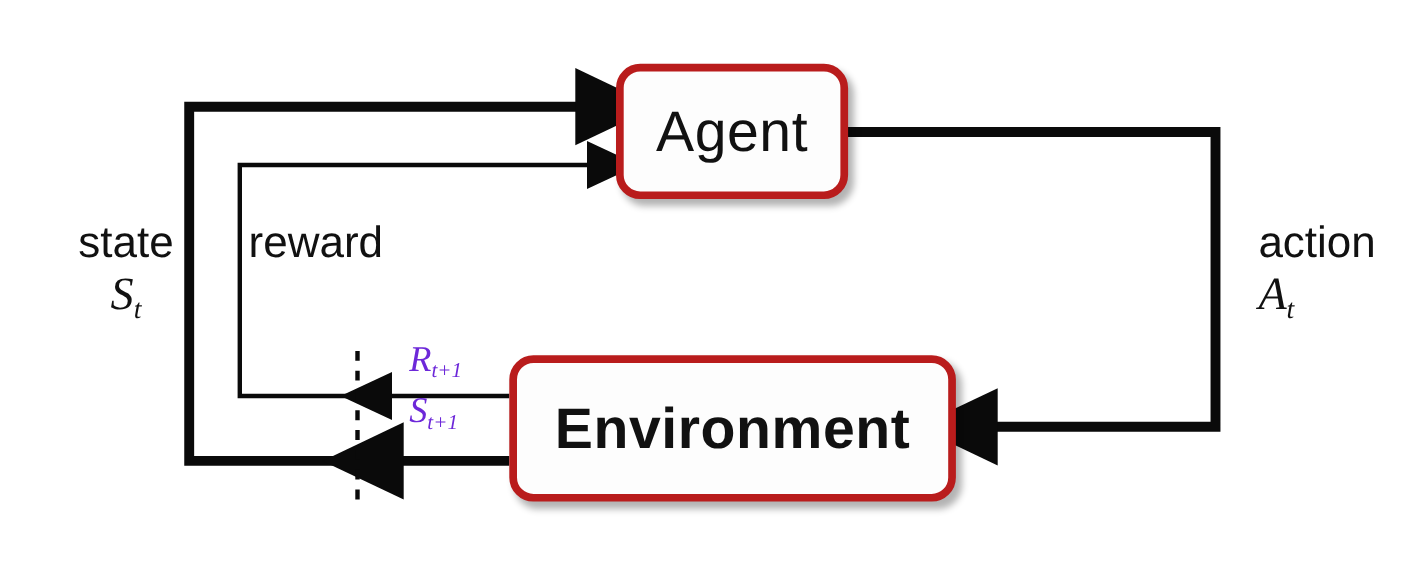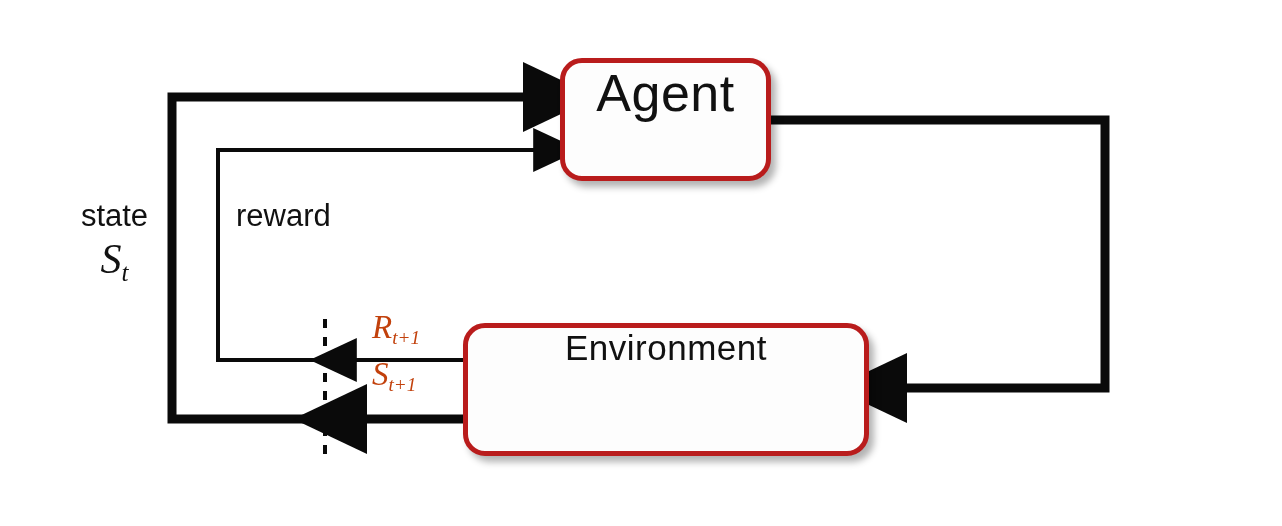--- a/index.html
+++ b/index.html
@@ -30,10 +30,11 @@
     position: absolute;
     box-sizing: border-box;
     background: #fdfdfd;
-    border: 5px solid #b91c1c;
+    border: 7px solid #b91c1c;
     border-radius: 22px;
     box-shadow: 5px 6px 7px rgba(0,0,0,0.30);
     display: flex;
+    align-items: center;
     justify-content: center;
     z-index: 5;
   }

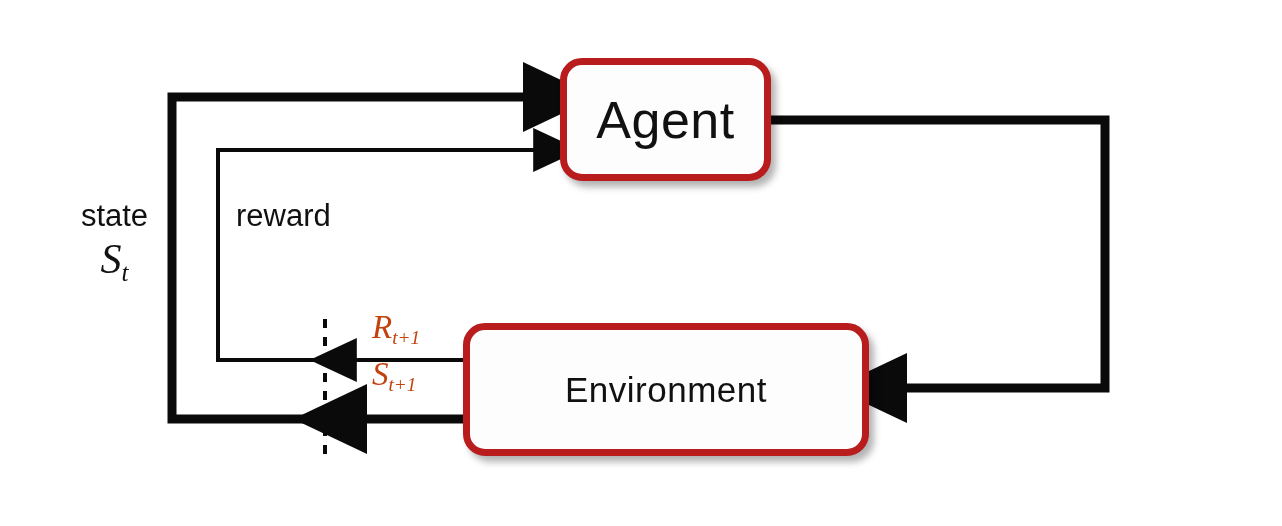--- a/index.html
+++ b/index.html
@@ -71,7 +71,7 @@
   .edge-label .word {
     display: block;
     font-family: "Liberation Sans", sans-serif;
-    font-size: 31px;
+    font-size: 40px;
     line-height: 1.05;
   }
   .edge-label .sym {

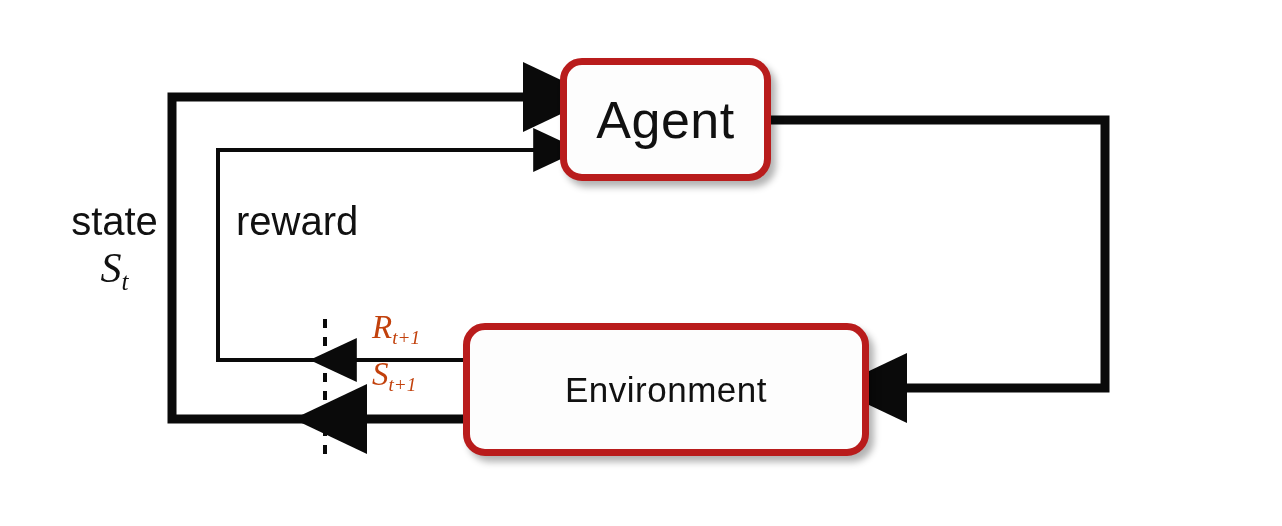--- a/index.html
+++ b/index.html
@@ -89,7 +89,7 @@
     top: 0.32em;
   }
   #label-state     { left: 62px;  top: 200px; width: 105px; }
-  #label-reward    { left: 226px; top: 200px; width: 140px; text-align: left; margin-left: 10px; }
+  #label-reward    { left: 226px; top: 200px; width: 140px; text-align: left; }
   #label-action    { left: 1144px; top: 200px; width: 130px; text-align: left; }
 
   .inline-sym {

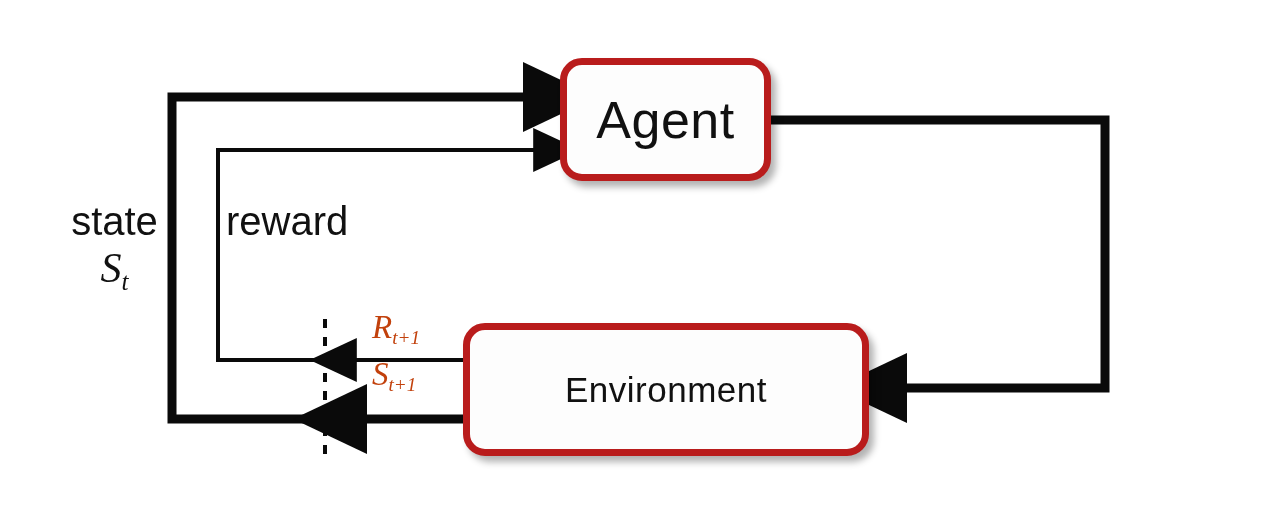--- a/index.html
+++ b/index.html
@@ -168,6 +168,10 @@
     <span class="word">reward</span>
   </div>
 
+  <div class="edge-label" id="label-action">
+    <span class="word">action</span>
+    <span class="sym"><span>A</span><sub>t</sub></span>
+  </div>
 
   <div class="inline-sym" id="label-r-next"><span>R</span><sub>t+1</sub></div>
 

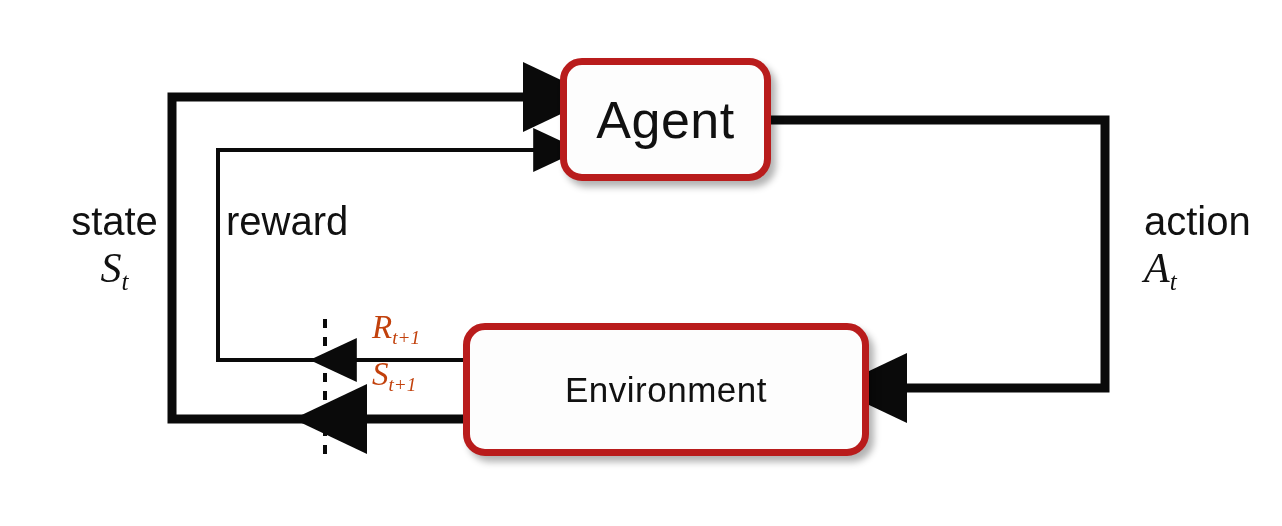--- a/index.html
+++ b/index.html
@@ -98,7 +98,7 @@
     font-family: "Liberation Serif", serif;
     font-style: italic;
     font-size: 33px;
-    color: #c2410c;
+    color: #6d28d9;
     white-space: nowrap;
   }
   .inline-sym sub {

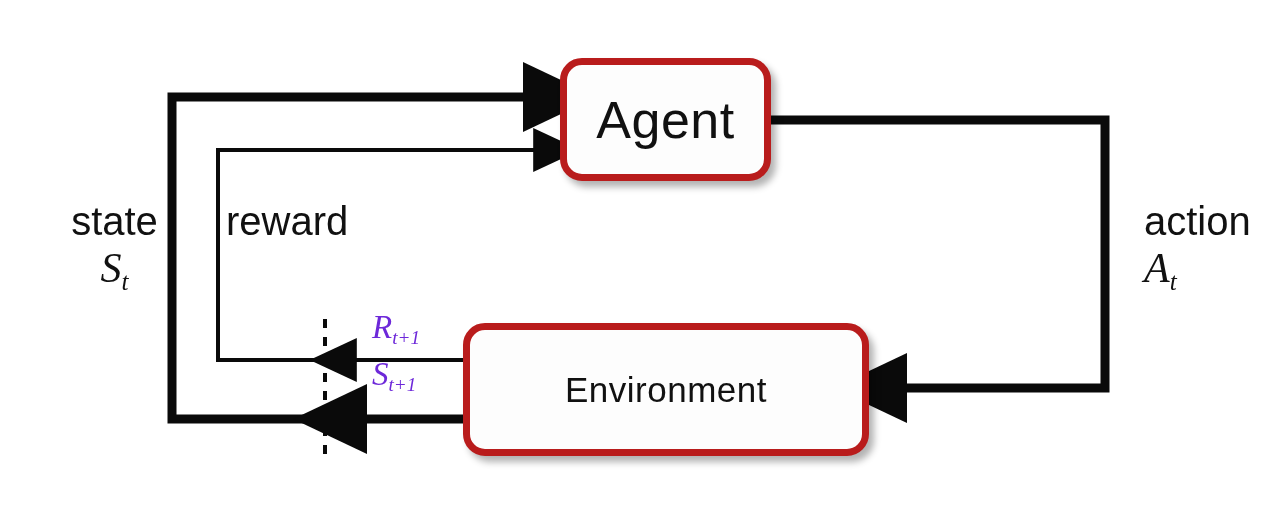--- a/index.html
+++ b/index.html
@@ -58,7 +58,7 @@
     width: 406px;
     height: 133px;
   }
-  #environment-box .node-label { font-size: 35px; }
+  #environment-box .node-label { font-size: 52px; font-weight: bold; }
 
   
   .edge-label {

